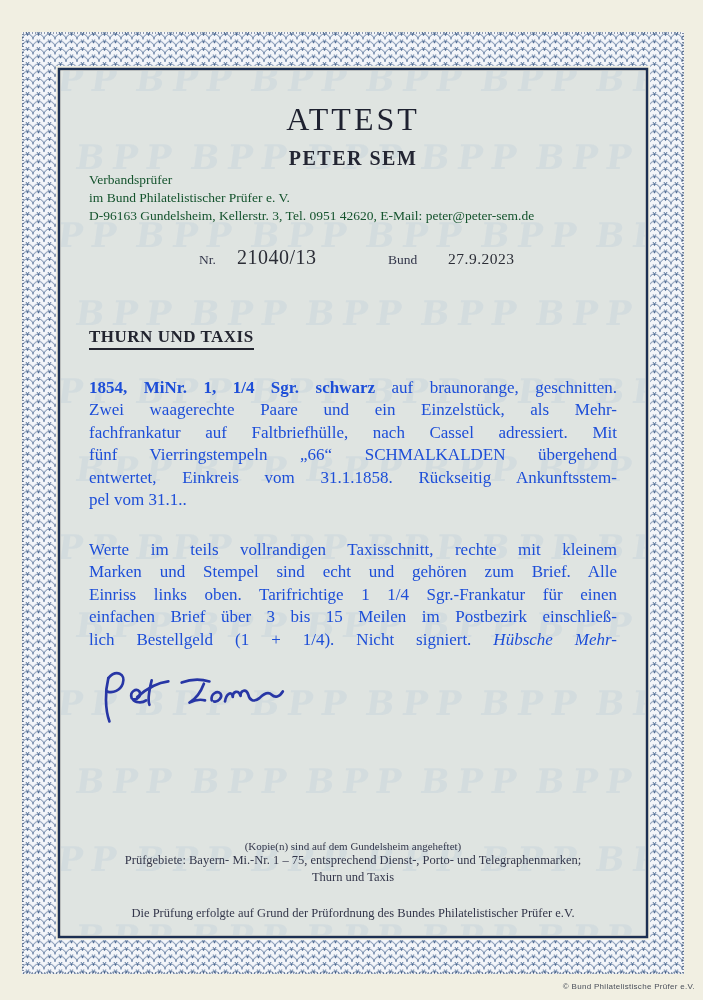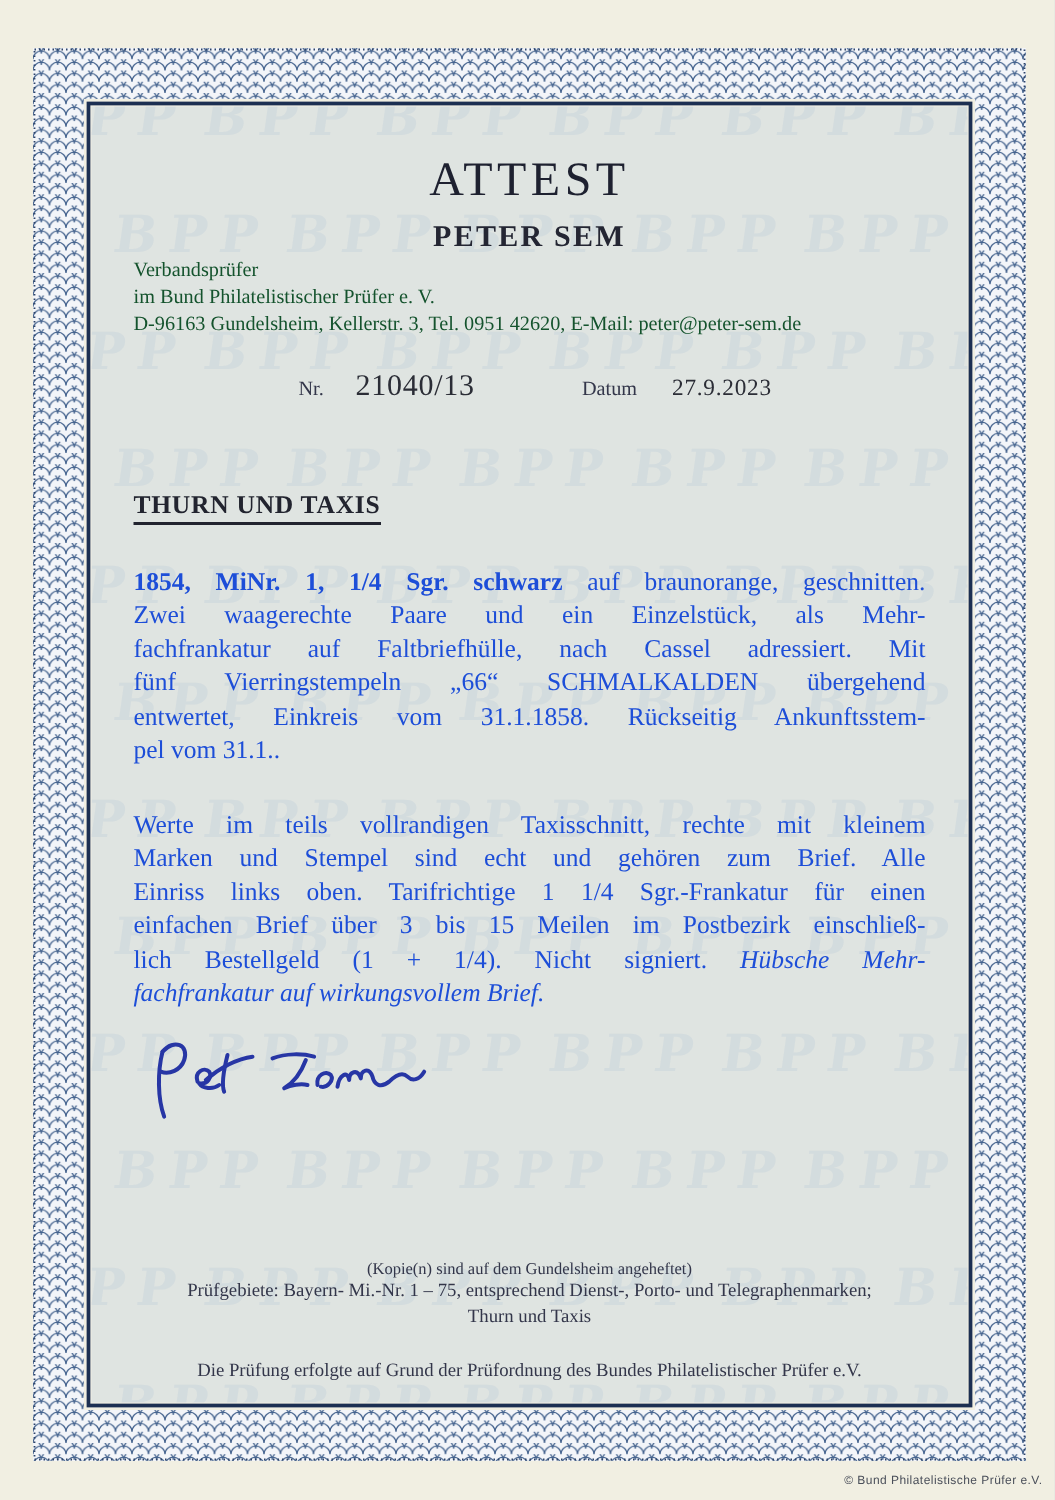--- a/index.html
+++ b/index.html
@@ -221,7 +221,7 @@
       <div class="meta-row">
         <span class="nr-label">Nr.</span>
         <span class="nr-value">21040/13</span>
-        <span class="datum-label">Datum</span>
+        <span class="datum-label">Bund</span>
         <span class="datum-value">27.9.2023</span>
       </div>
 

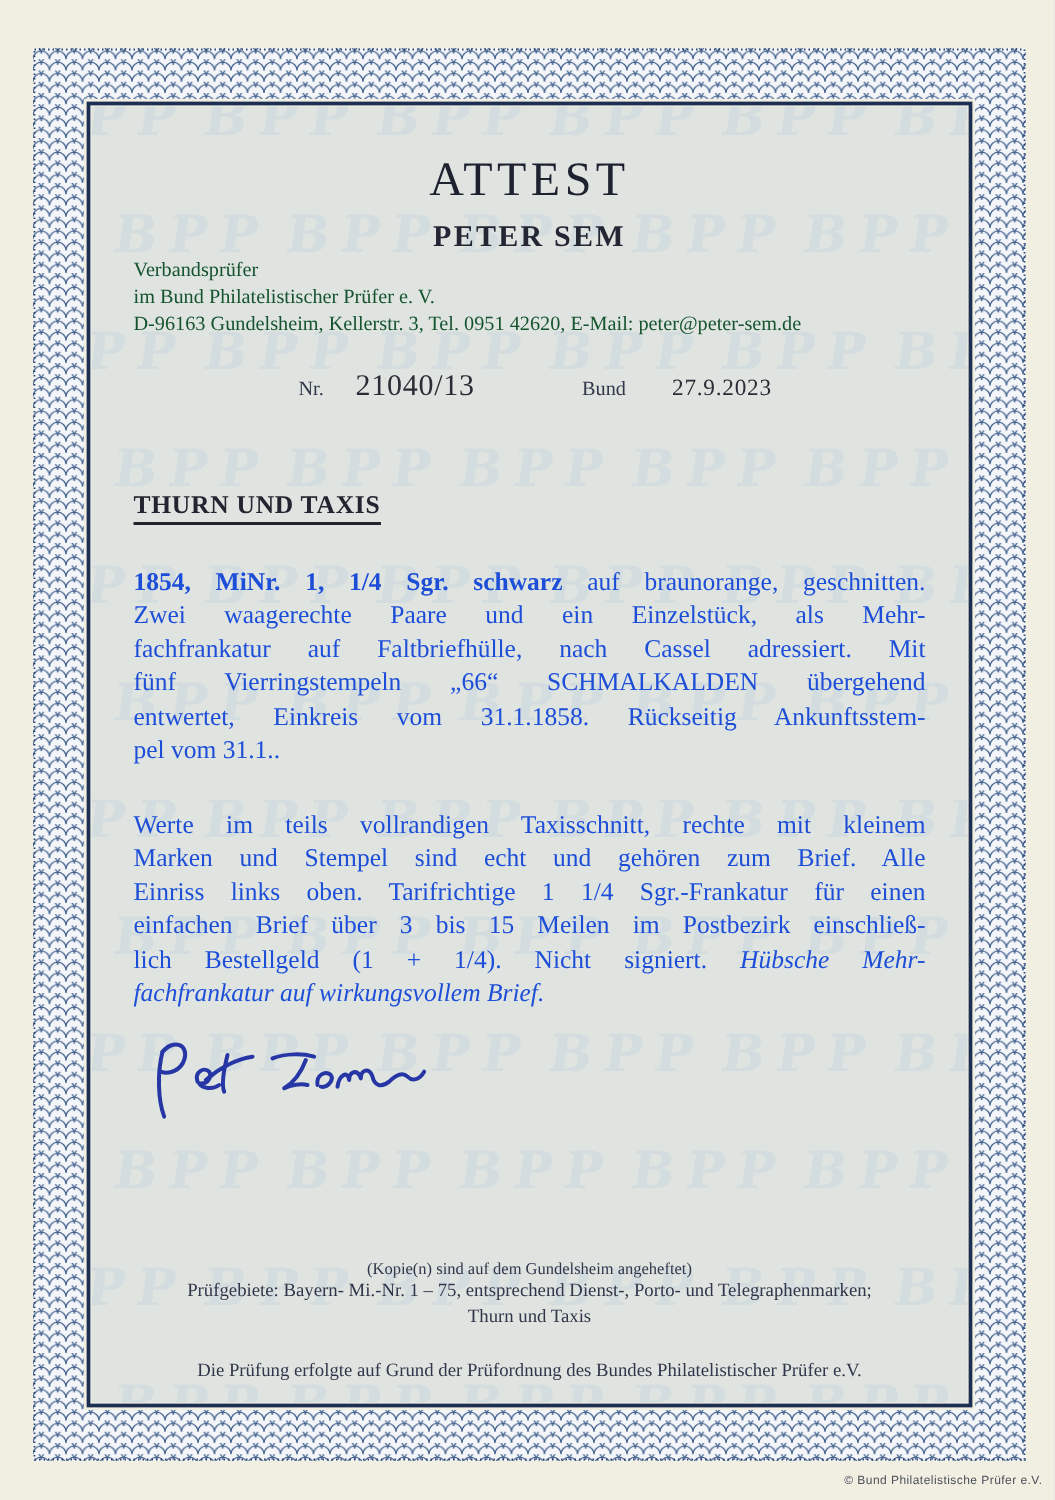--- a/index.html
+++ b/index.html
@@ -243,7 +243,6 @@
           <div class="line"><span>Einriss links oben. Tarifrichtige 1 1/4 Sgr.-Frankatur für einen</span></div>
           <div class="line"><span>einfachen Brief über 3 bis 15 Meilen im Postbezirk einschließ-</span></div>
           <div class="line"><span>lich Bestellgeld (1 + 1/4). Nicht signiert. </span><span class="i">Hübsche Mehr-</span></div>
-          <div class="line last"><span class="i">fachfrankatur auf wirkungsvollem Brief.</span></div>
         </div>
 
       <div class="signature-wrap">

